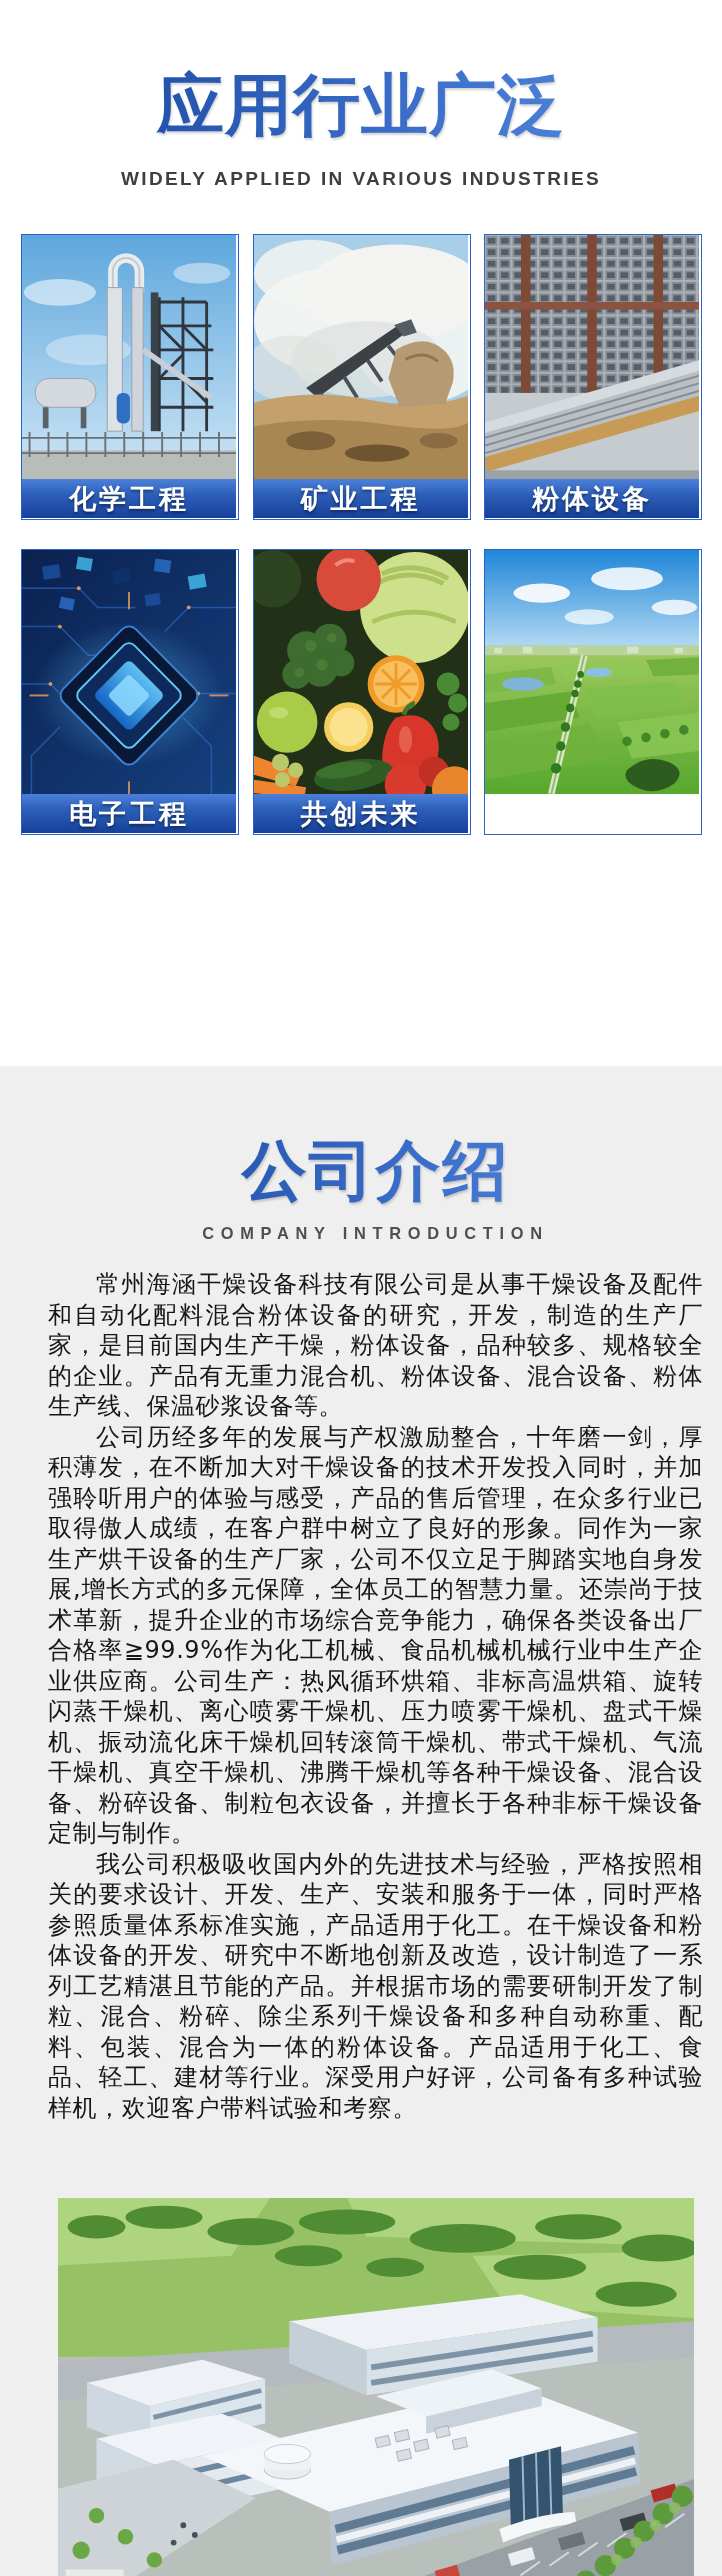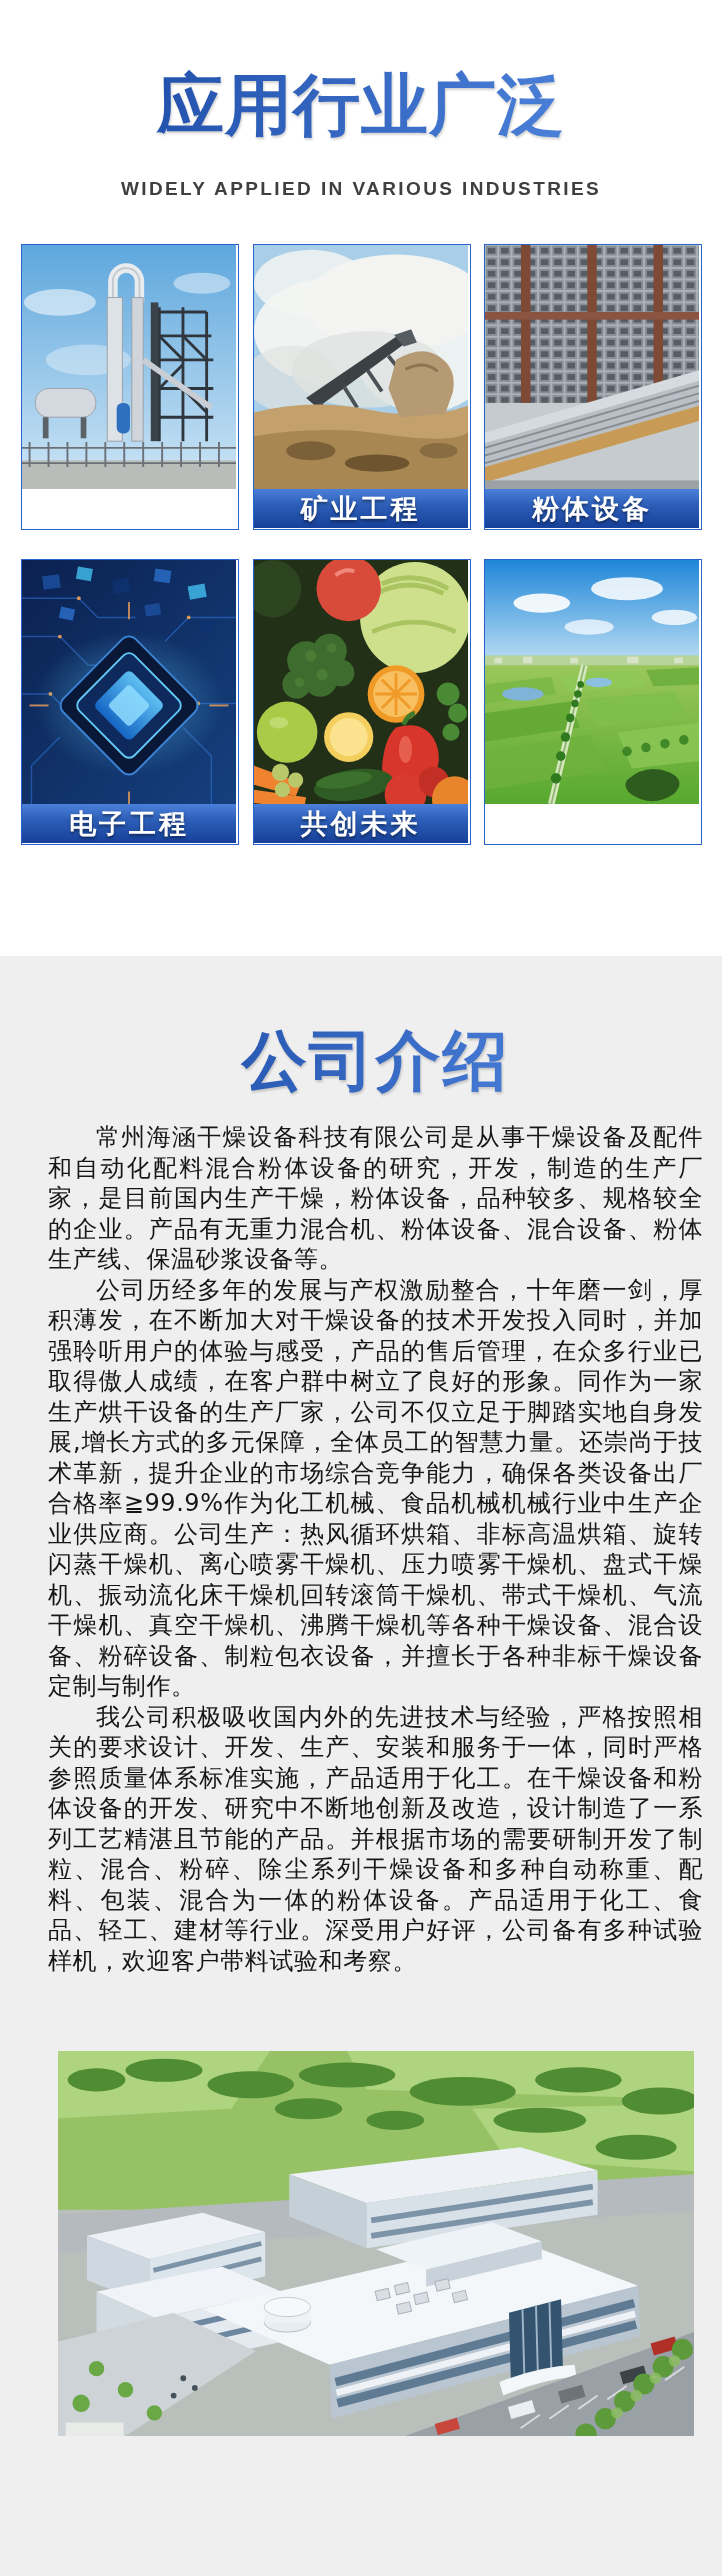--- a/index.html
+++ b/index.html
@@ -7,7 +7,7 @@
   .page { width:722px; height:2576px; overflow:hidden; background:#ffffff; }
 
   
-  .sec1 { height:956px; box-sizing:border-box; padding-top:60px; background:#ffffff; }
+  .sec1 { height:1066px; box-sizing:border-box; padding-top:60px; background:#ffffff; }
   .big-title {
     margin:0; text-align:center; font-weight:bold;
     font-size:67px; line-height:91px; letter-spacing:1px;

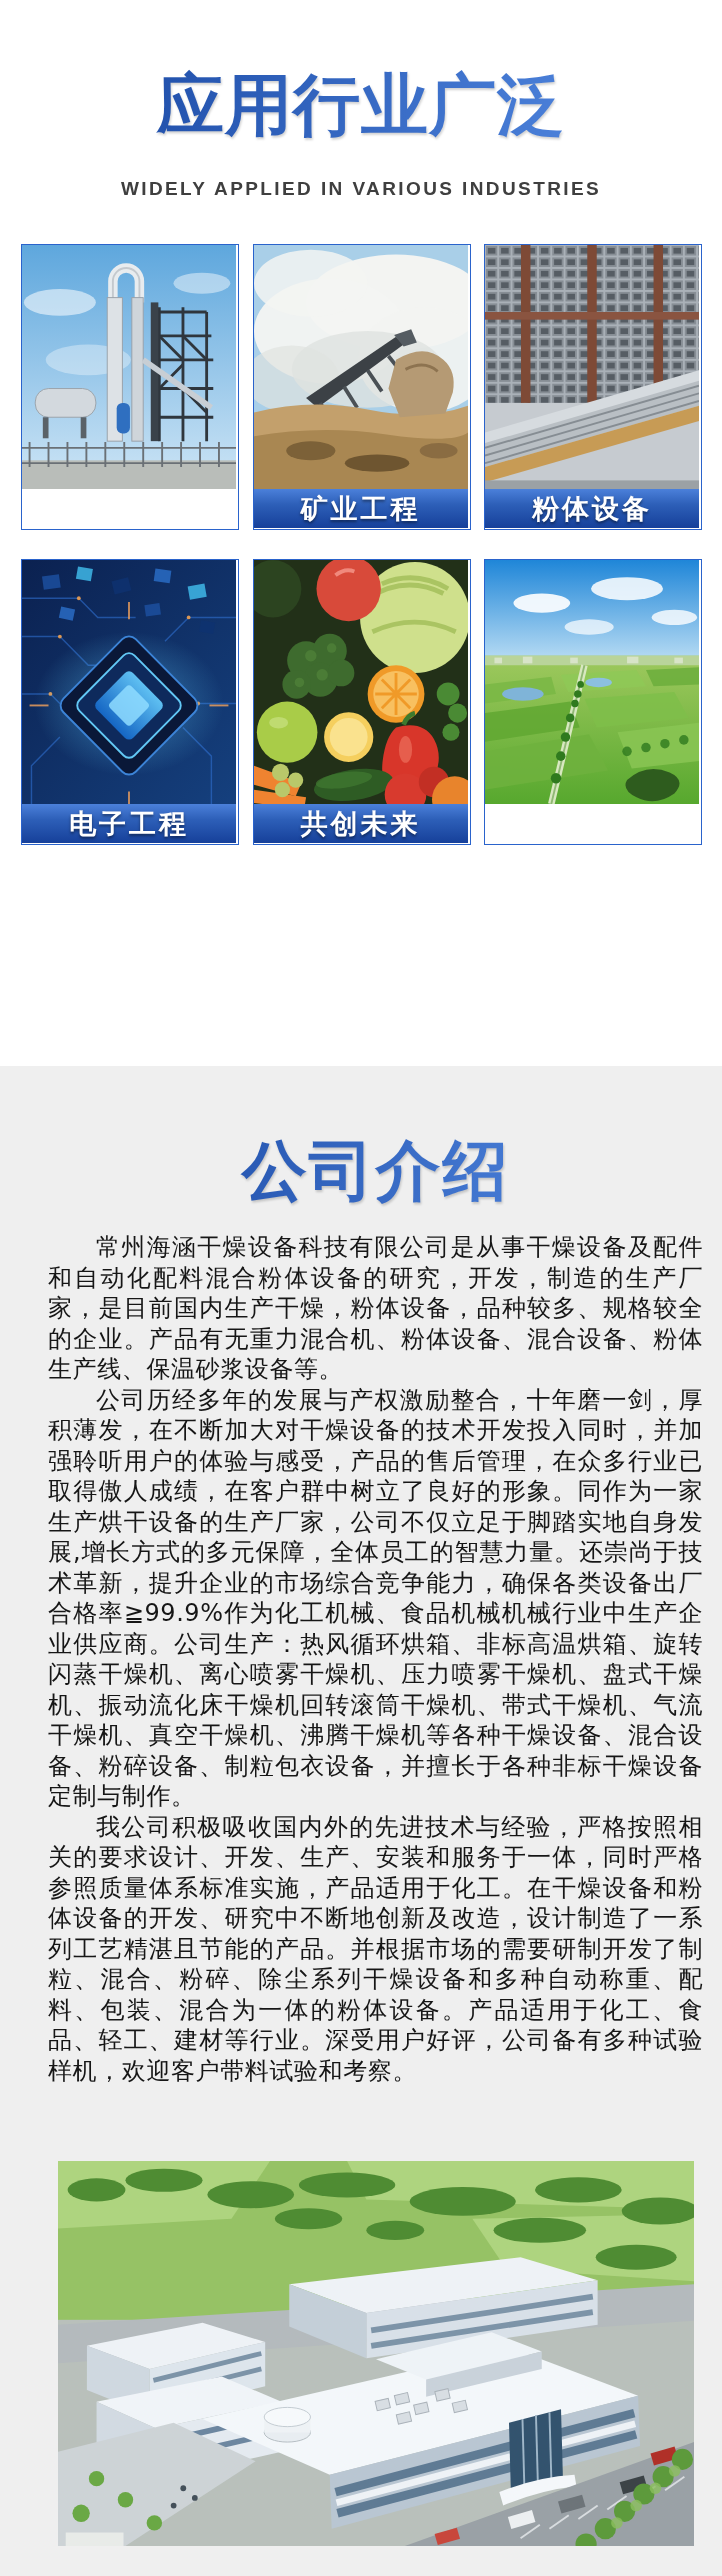--- a/index.html
+++ b/index.html
@@ -17,7 +17,7 @@
     font-family:"DejaVu Sans",sans-serif;
   }
   .sub1 {
-    margin-top:25px; height:25px; line-height:25px; text-align:center;
+    margin-top:15px; height:25px; line-height:25px; text-align:center;
     font-size:19px; font-weight:bold; color:#3f3f3f; letter-spacing:2.4px;
   }
   .grid { margin:43px 21px 0; display:grid; grid-template-columns:repeat(3,218px); gap:29px 13.5px; }

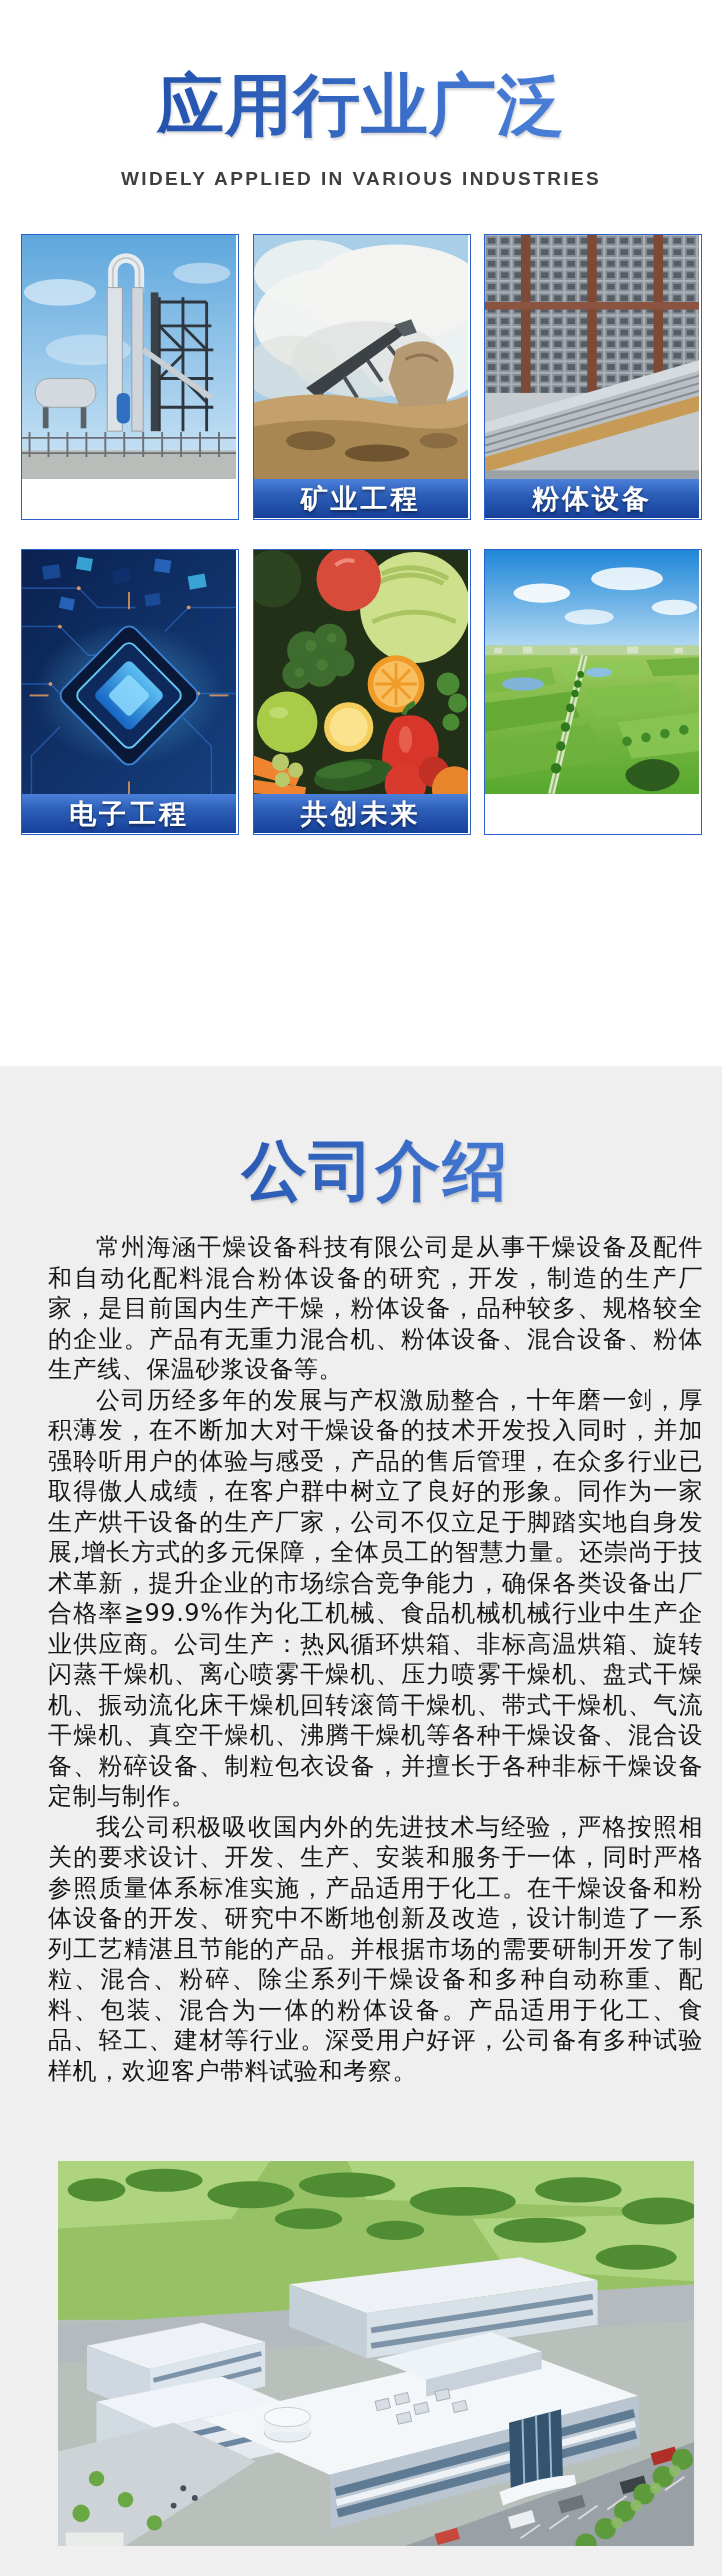--- a/index.html
+++ b/index.html
@@ -101,6 +101,7 @@
             </g>
           </svg>
         </div>
+        <div class="label">化学工程</div>
       </div>
 
       <div class="card">

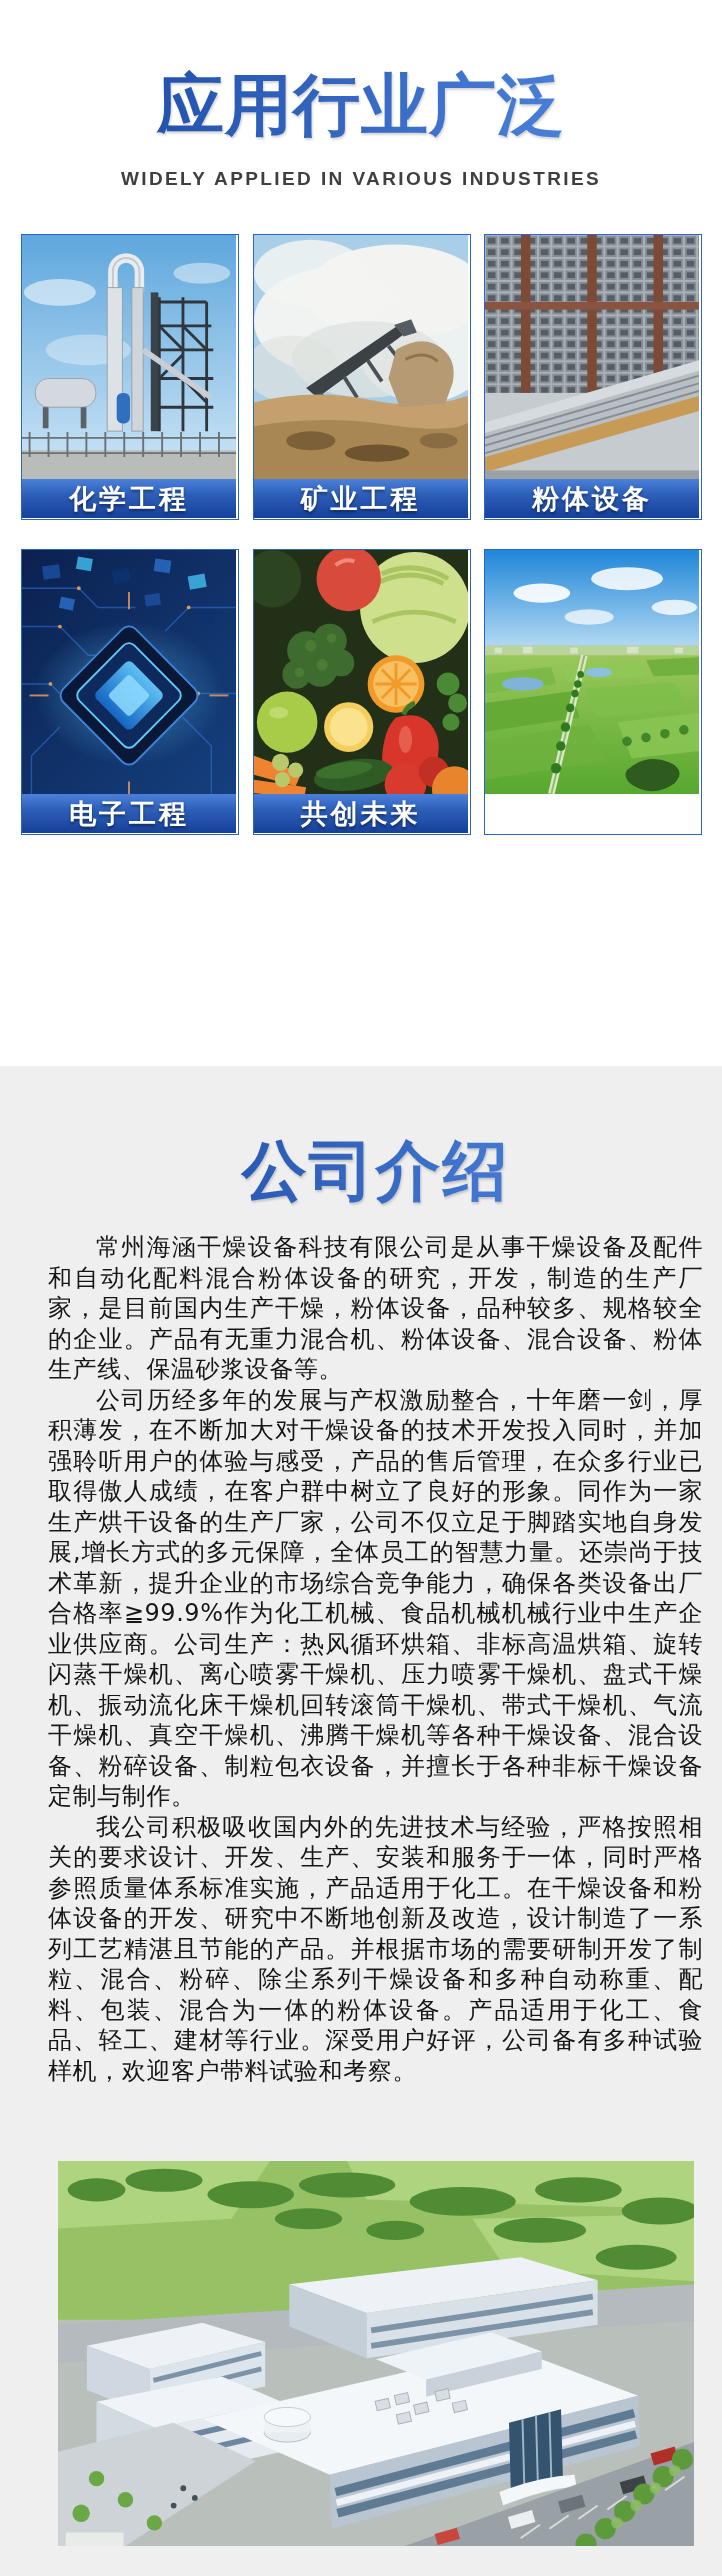--- a/index.html
+++ b/index.html
@@ -352,6 +352,7 @@
 
   <div class="sec2">
     <h2 class="big-title2">公司介绍</h2>
+    <div class="sub2">COMPANY INTRODUCTION</div>
 
     <div class="body-text">
       <p>常州海涵干燥设备科技有限公司是从事干燥设备及配件和自动化配料混合粉体设备的研究，开发，制造的生产厂家，是目前国内生产干燥，粉体设备，品种较多、规格较全的企业。产品有无重力混合机、粉体设备、混合设备、粉体生产线、保温砂浆设备等。</p>

